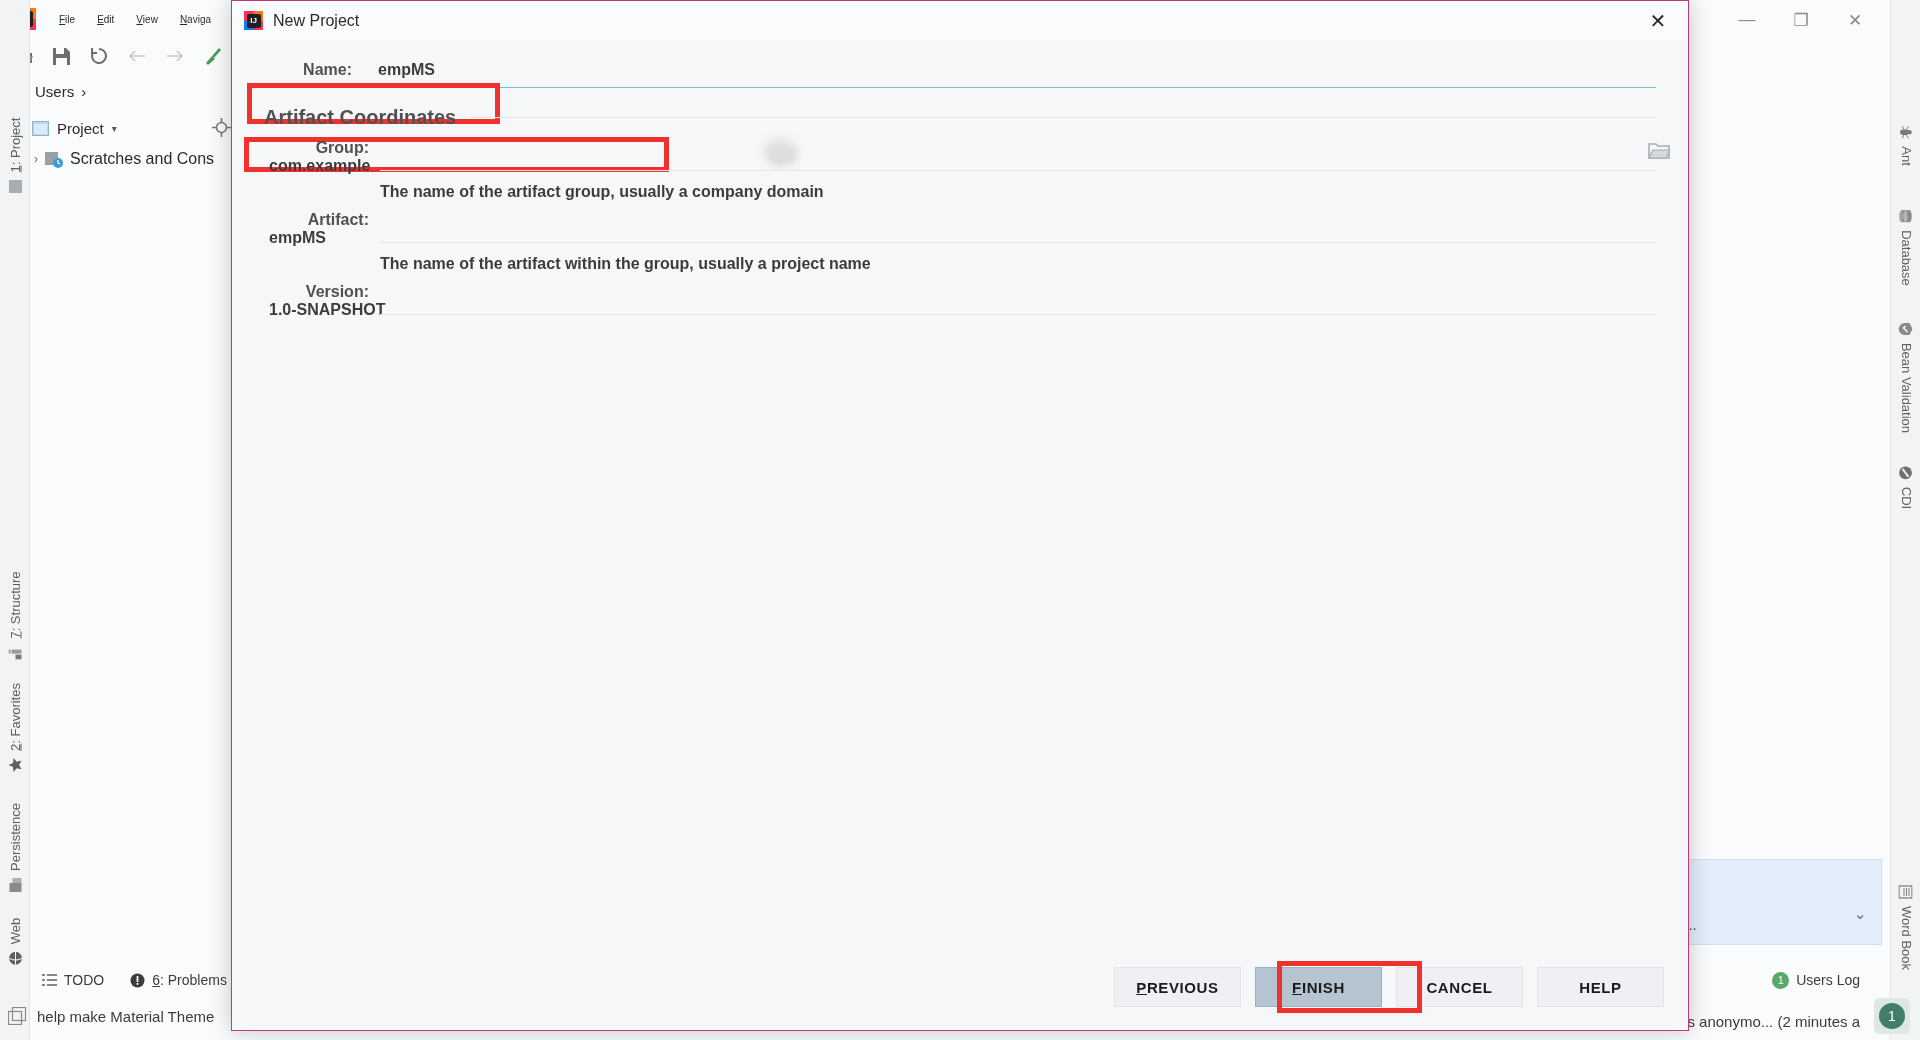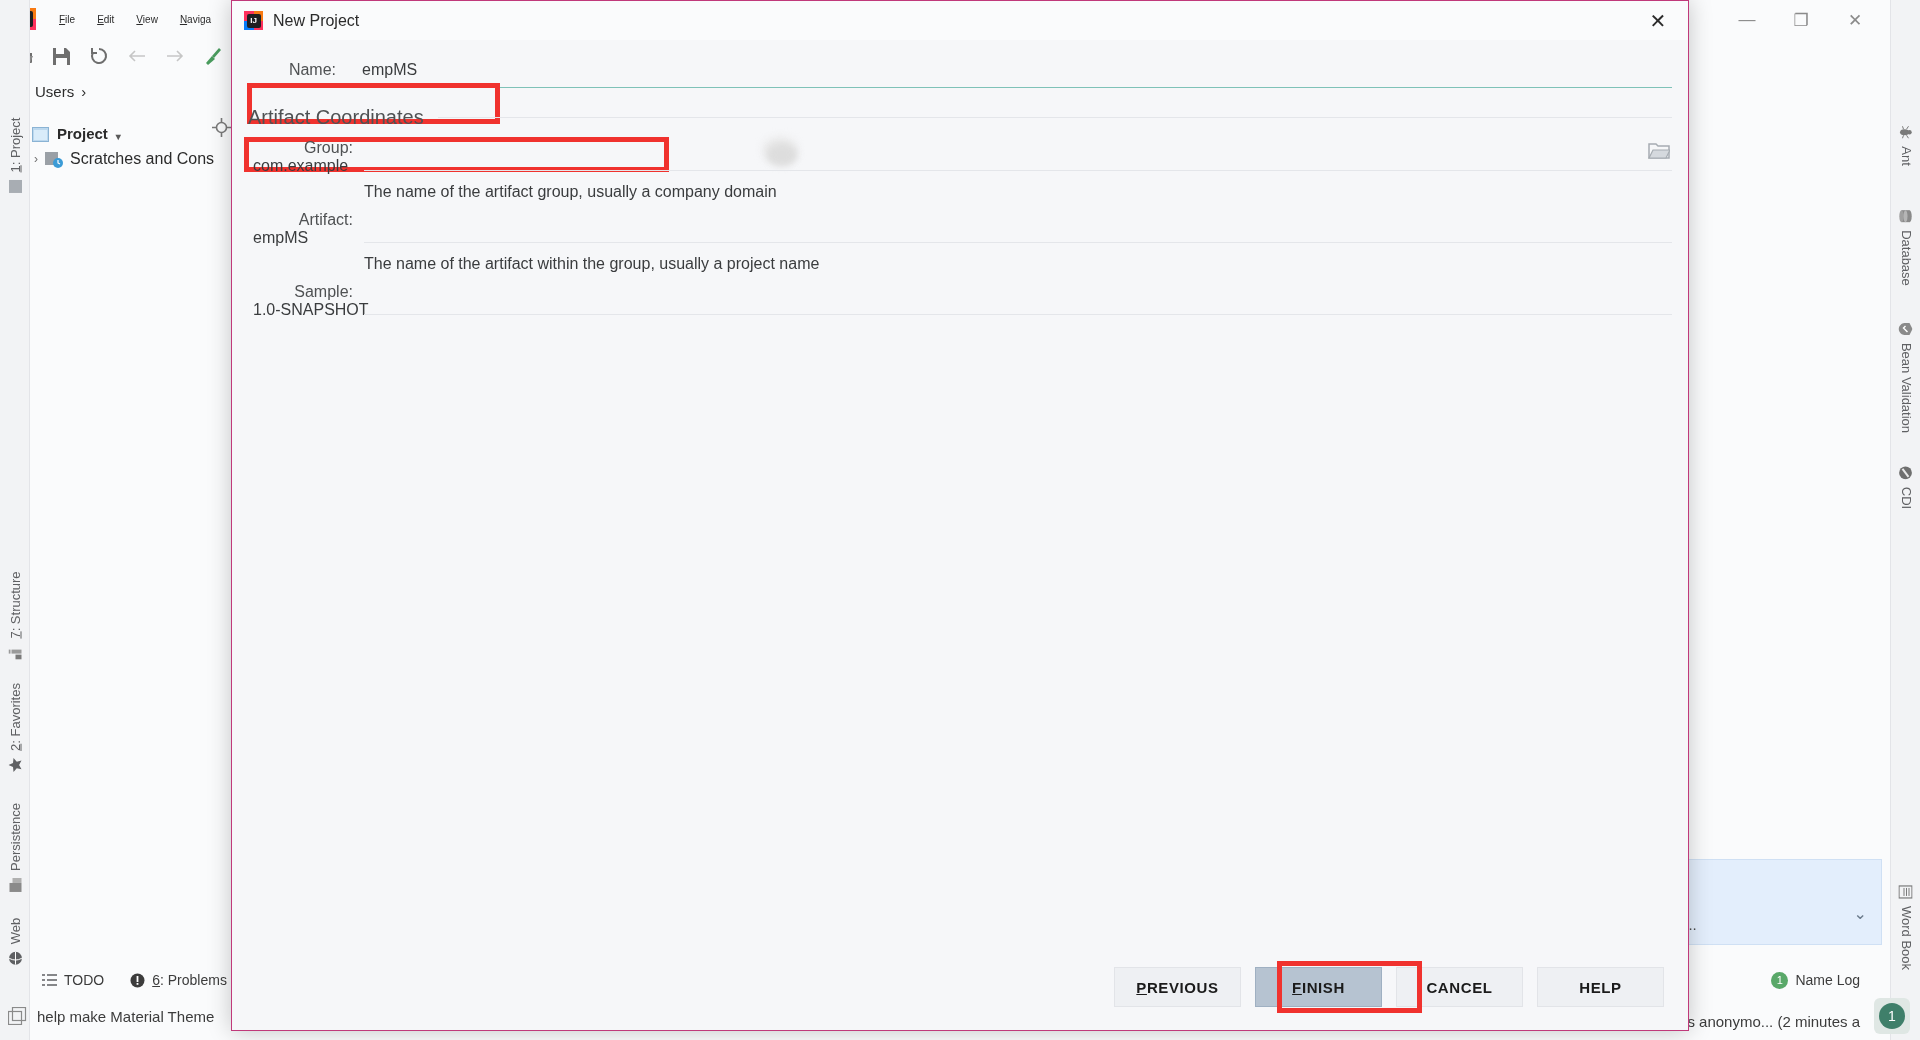--- a/index.html
+++ b/index.html
@@ -195,7 +195,7 @@
     color: #2b2b2b; font-size: 20px;
   }
 
-  .dlg-body { flex: 1; position: relative; padding: 0 16px; }
+  .dlg-body { flex: 1; position: relative; padding: 0 32px; font-weight: bold; }
 
   .field-row {
     display: flex; align-items: center;

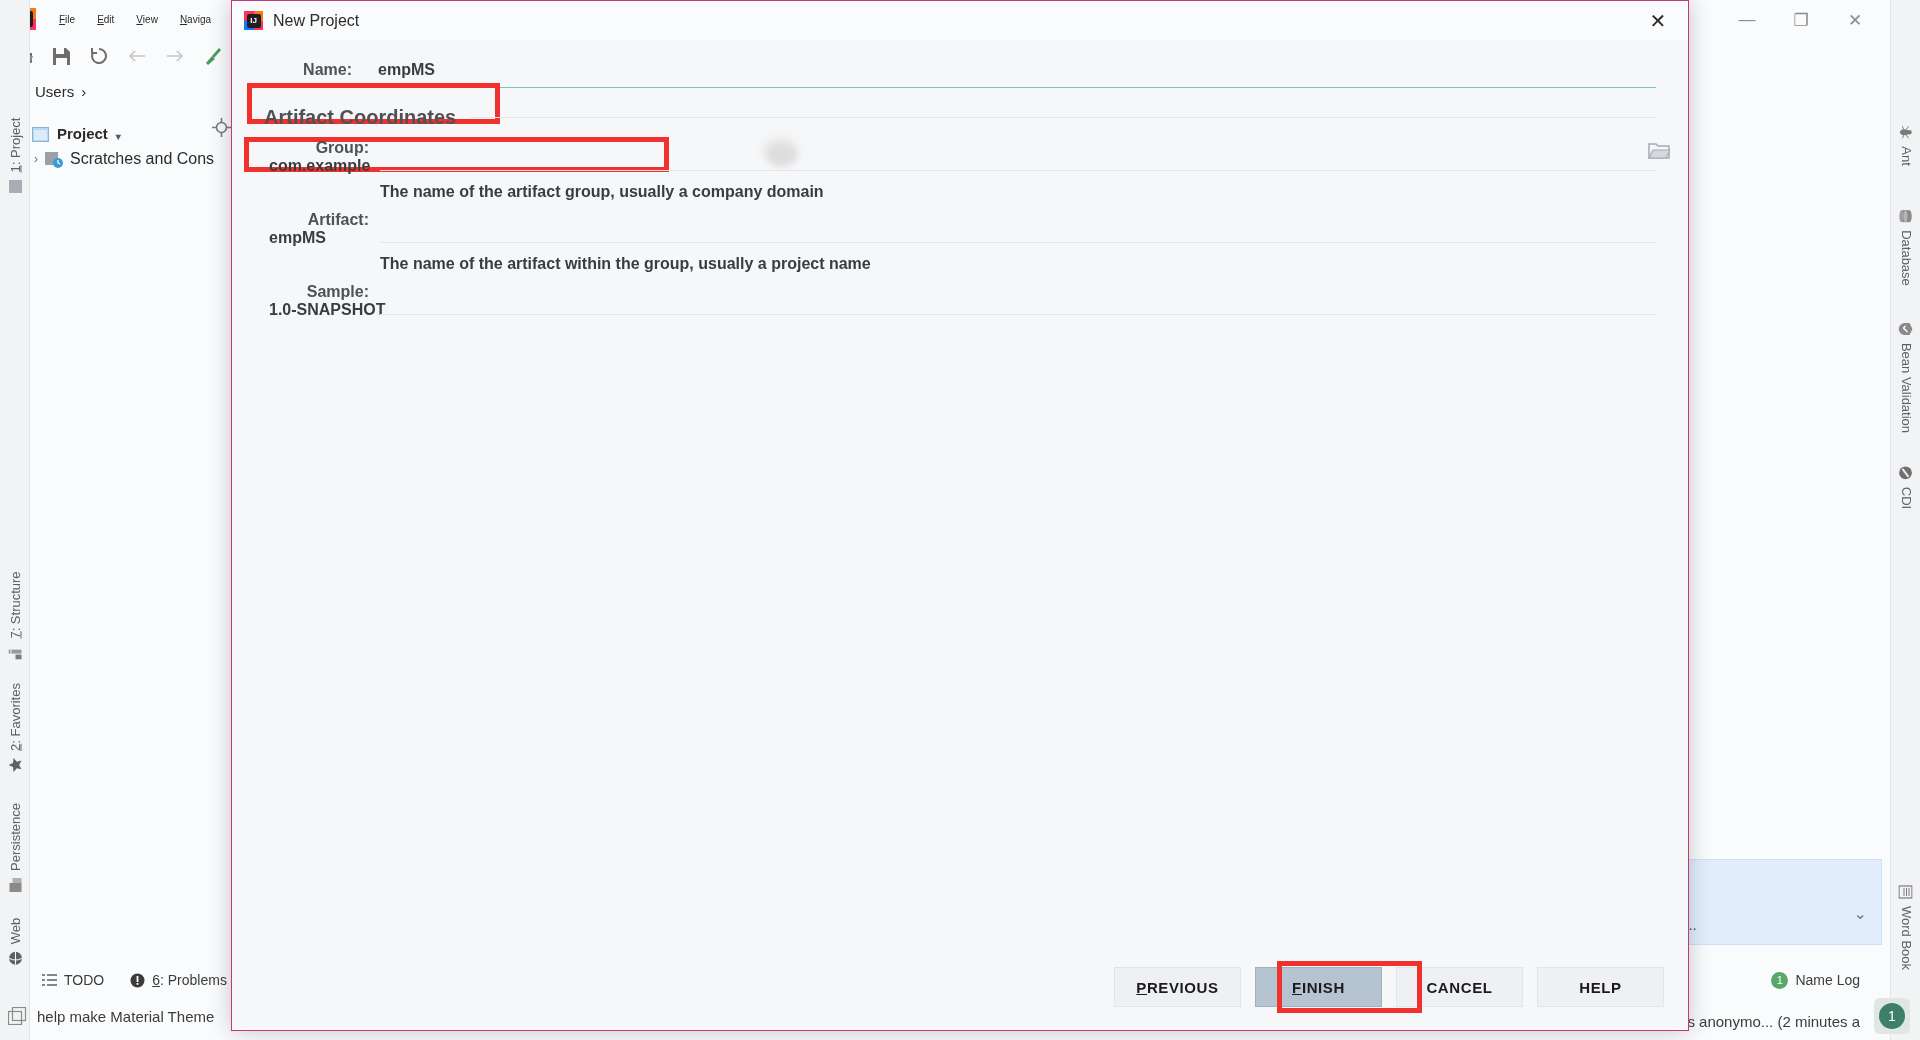--- a/index.html
+++ b/index.html
@@ -67,8 +67,8 @@
   
   .projhdr {
     position: absolute; top: 114px; left: 32px; height: 28px;
-    display: flex; align-items: flex-end; gap: 8px;
-    font-size: 15px; color: #2b2b2b; font-weight: bold;
+    display: flex; align-items: center; gap: 8px;
+    font-size: 15px; color: #2b2b2b;
   }
   .projhdr .caret { font-size: 10px; color:#5a5a5a; }
   .projtree {

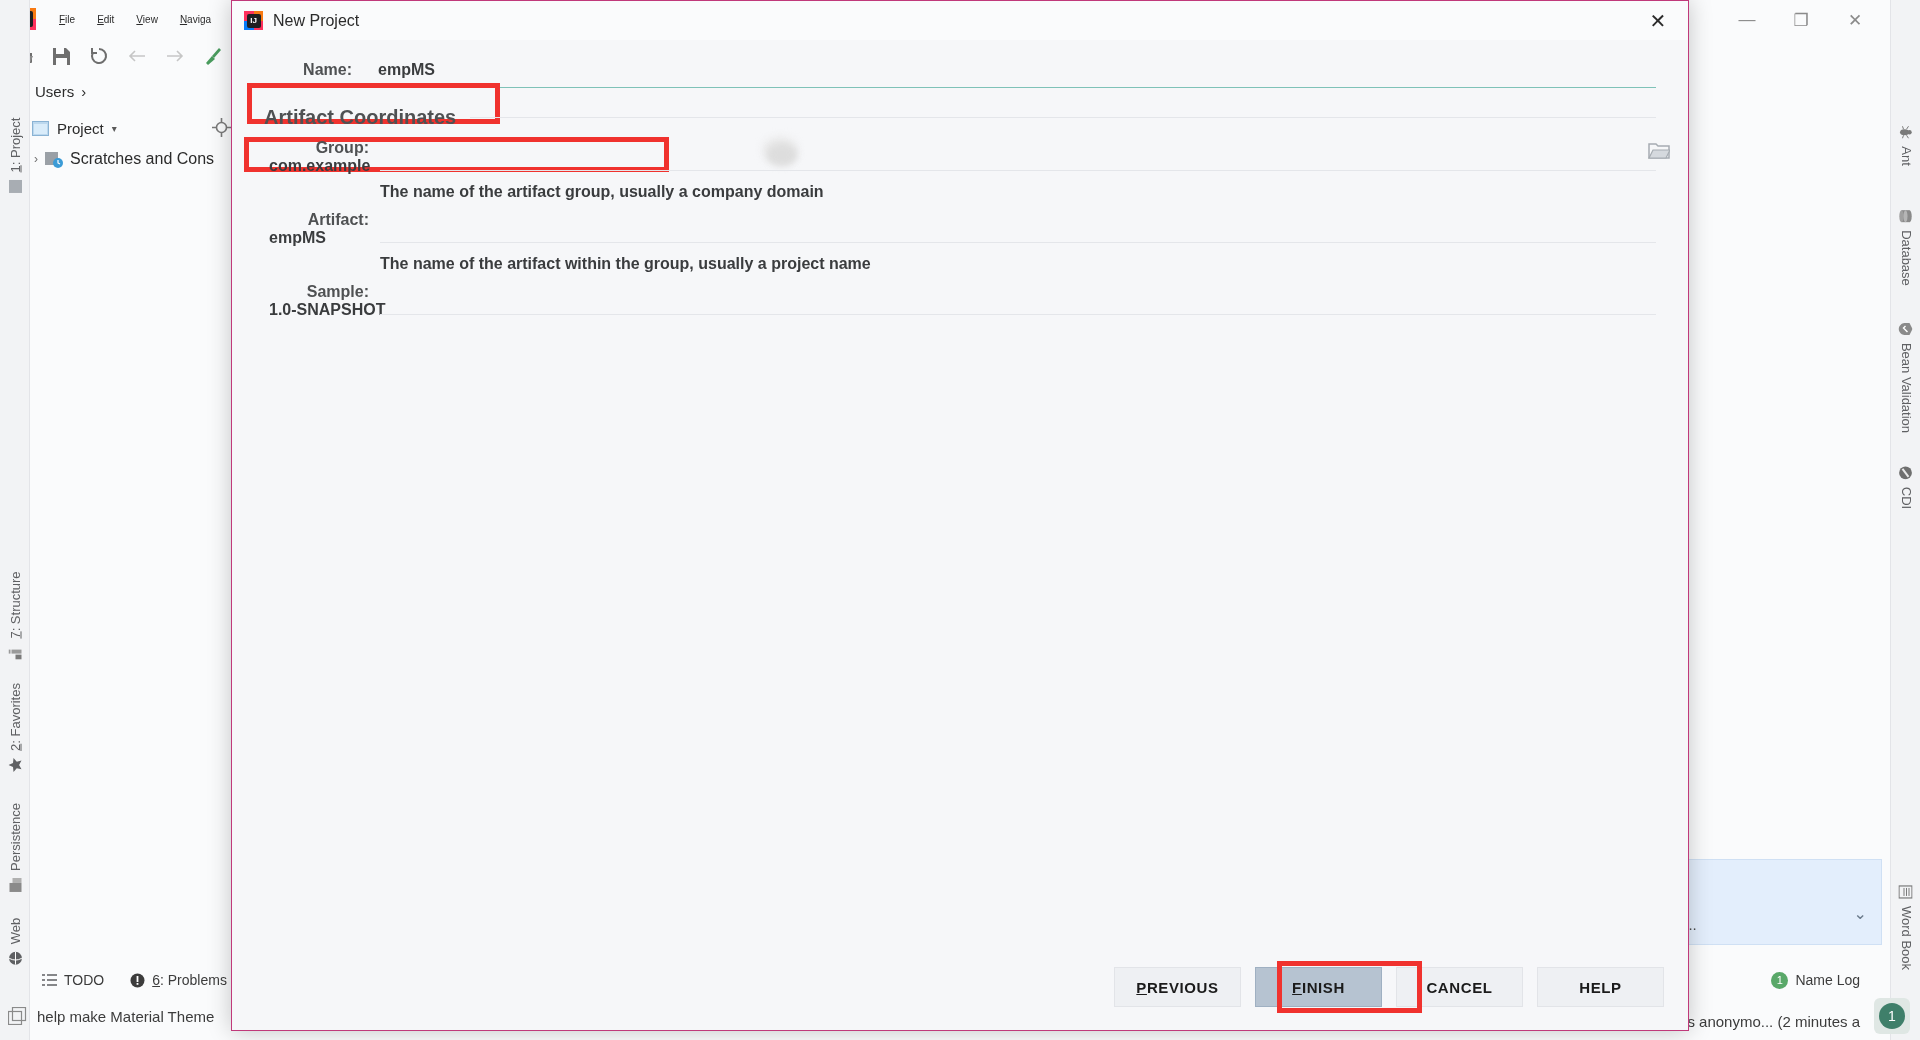--- a/index.html
+++ b/index.html
@@ -559,7 +559,7 @@
     <div class="ac-help">The name of the artifact within the group, usually a project name</div>
 
     <div class="ac-row">
-      <span class="ac-label">Sample:</span>
+      <span class="ac-label">Version:</span>
       <span class="ac-value">1.0-SNAPSHOT</span>
       <span class="ac-underline"></span>
     </div>

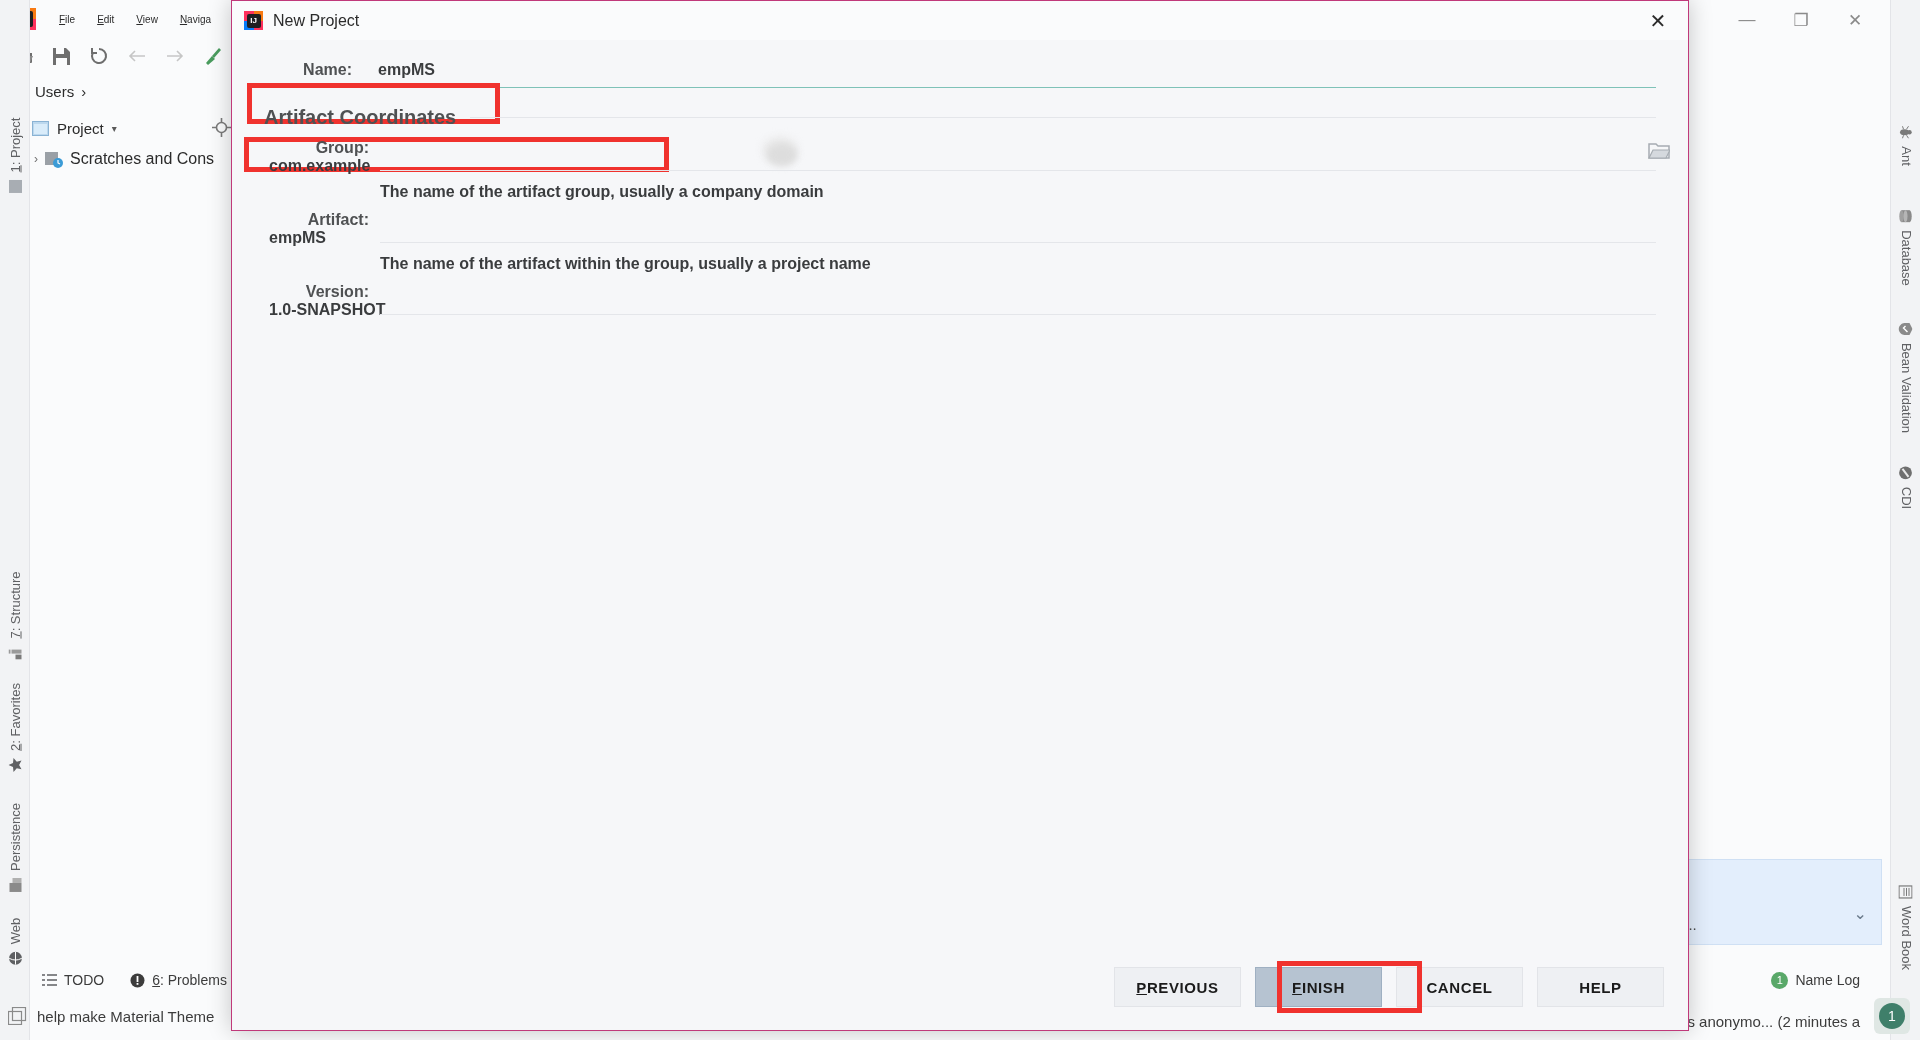--- a/index.html
+++ b/index.html
@@ -498,7 +498,7 @@
 
   <div class="evtlog">
     <span class="badge-green">1</span>
-    <span>Name Log</span>
+    <span>Users Log</span>
   </div>
   <div class="anon-line">a is anonymo... (2 minutes a</div>
   <div class="round-counter">

